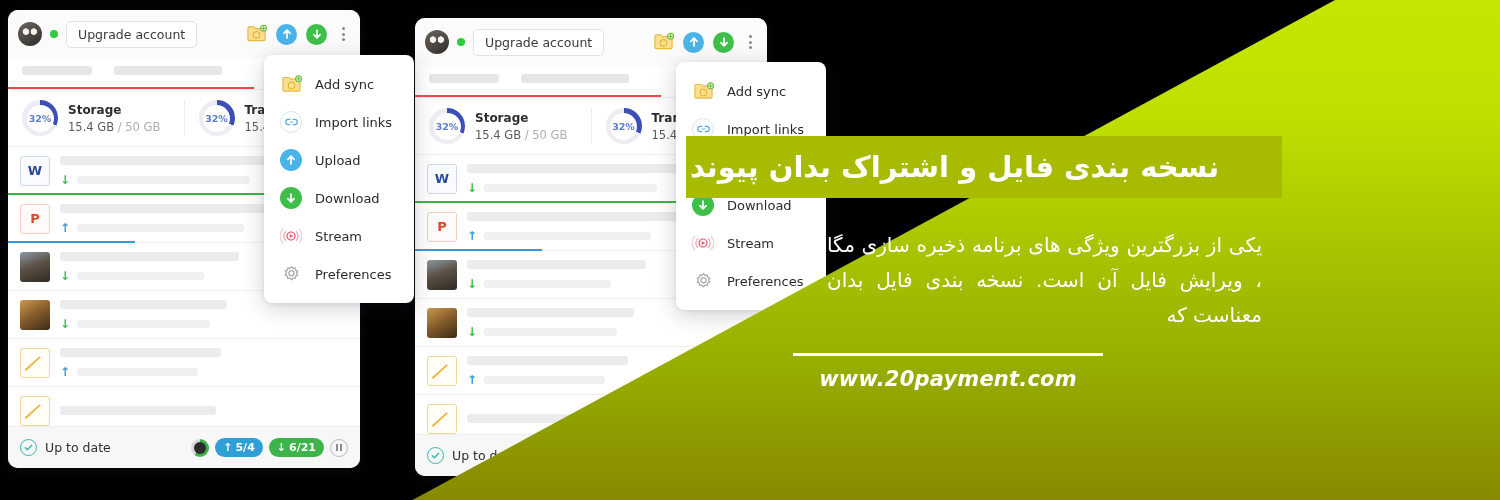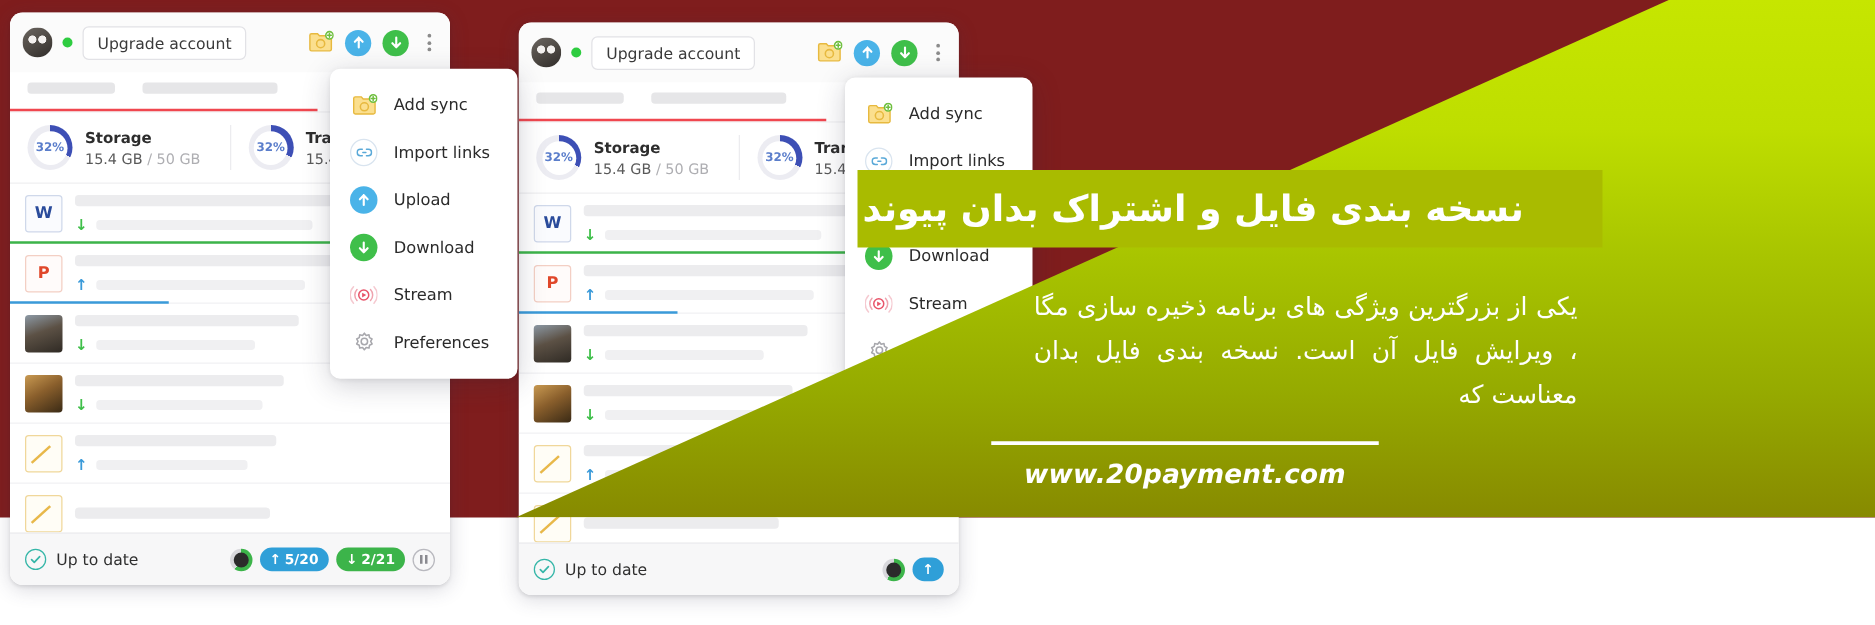--- a/index.html
+++ b/index.html
@@ -9,7 +9,7 @@
     background: #ffffff;
     font-family: "DejaVu Sans", "Liberation Sans", sans-serif;
   }
-  #stage { position: relative; width: 1500px; height: 414px; background: #7f1d1d; }
+  #stage { position: relative; width: 1500px; height: 500px; background: #000000; }
 
   
   .green-panel {

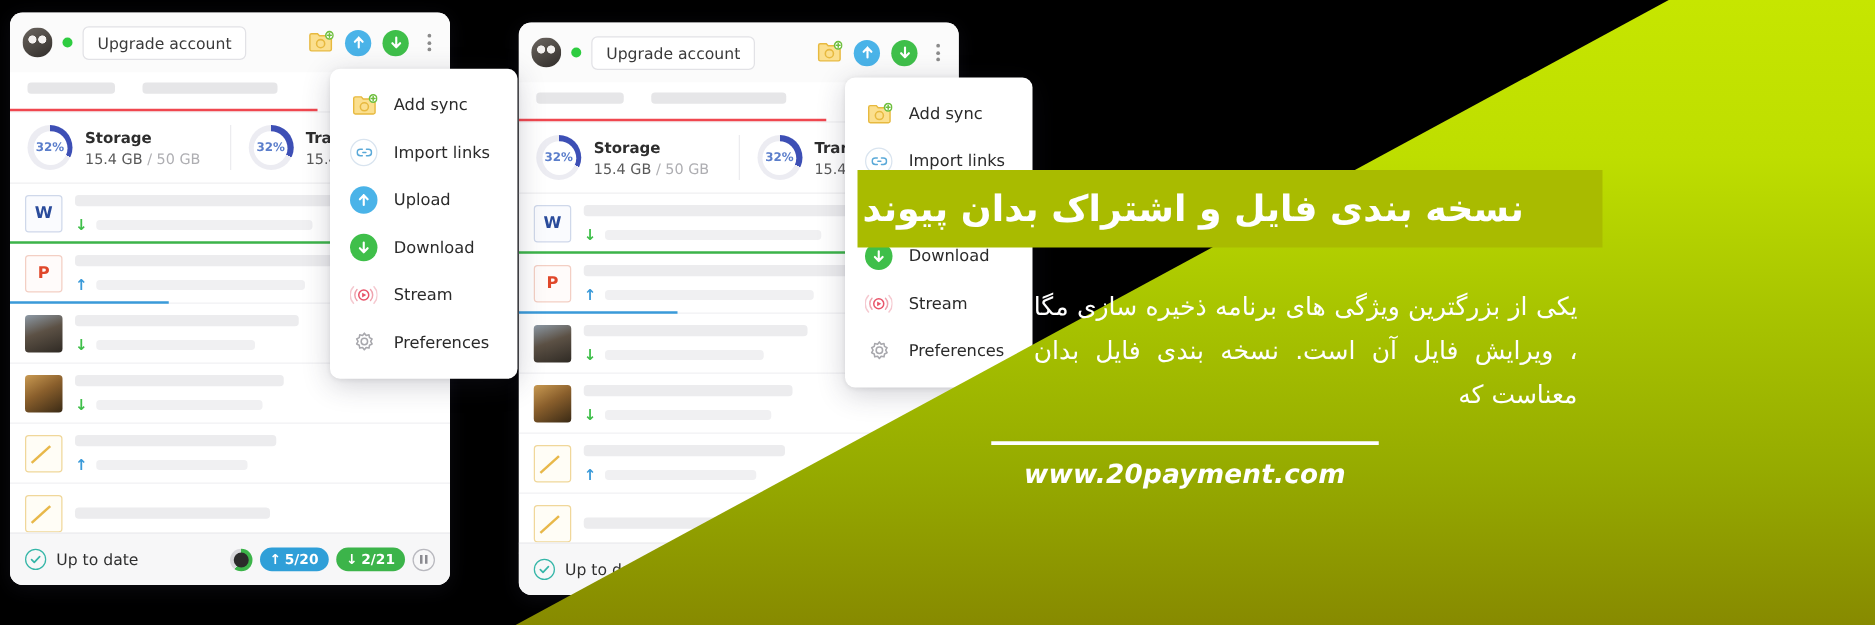--- a/index.html
+++ b/index.html
@@ -329,7 +329,7 @@
         <div class="mini-donut"></div>
         <div class="pill up">
           <span>↑</span>
-          <span>5/20</span>
+          <span>5/4</span>
         </div>
         <div class="pill dn">
           <span>↓</span>

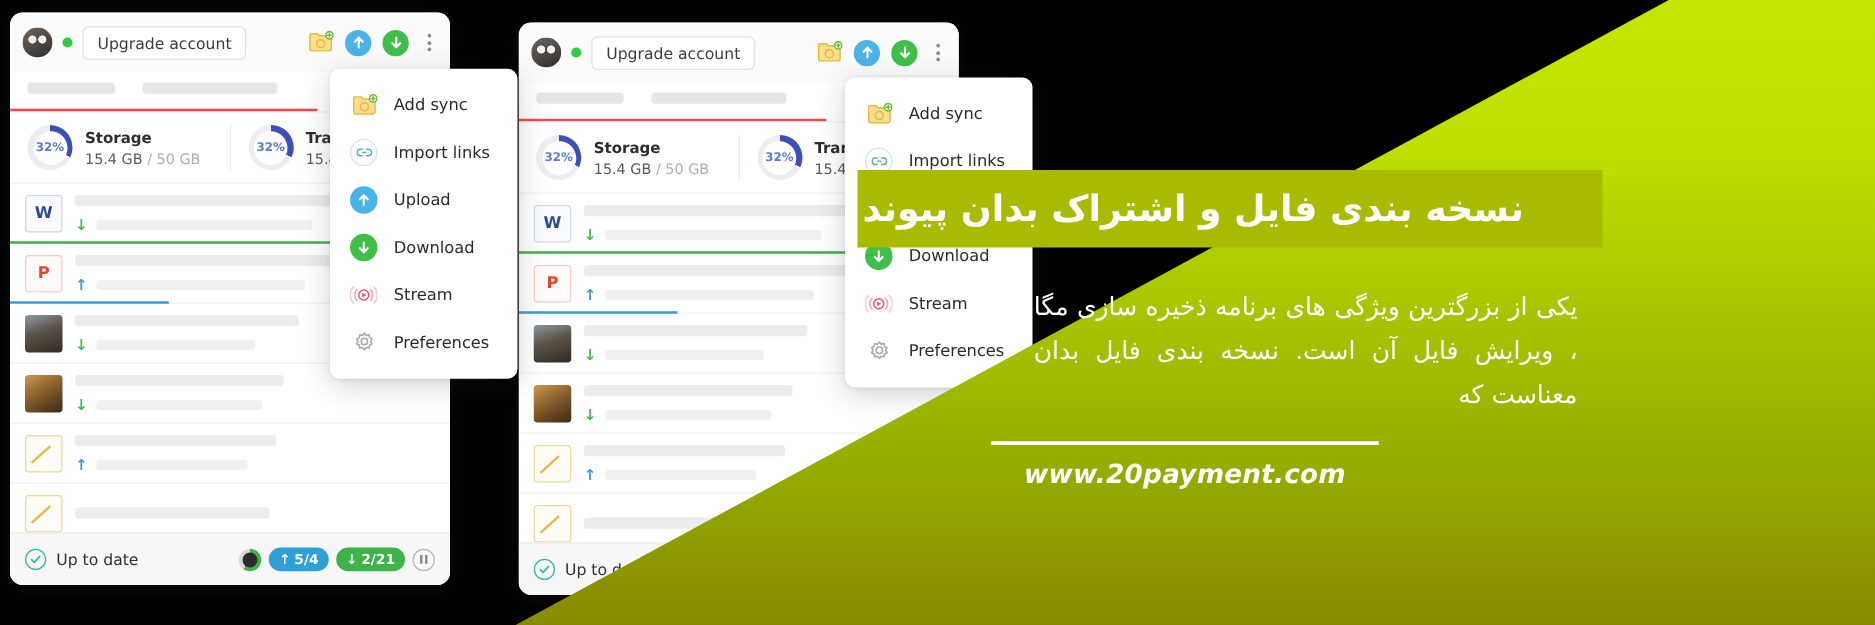--- a/index.html
+++ b/index.html
@@ -333,7 +333,7 @@
         </div>
         <div class="pill dn">
           <span>↓</span>
-          <span>2/21</span>
+          <span>6/21</span>
         </div>
         <div class="pause-btn">
             <i></i>

